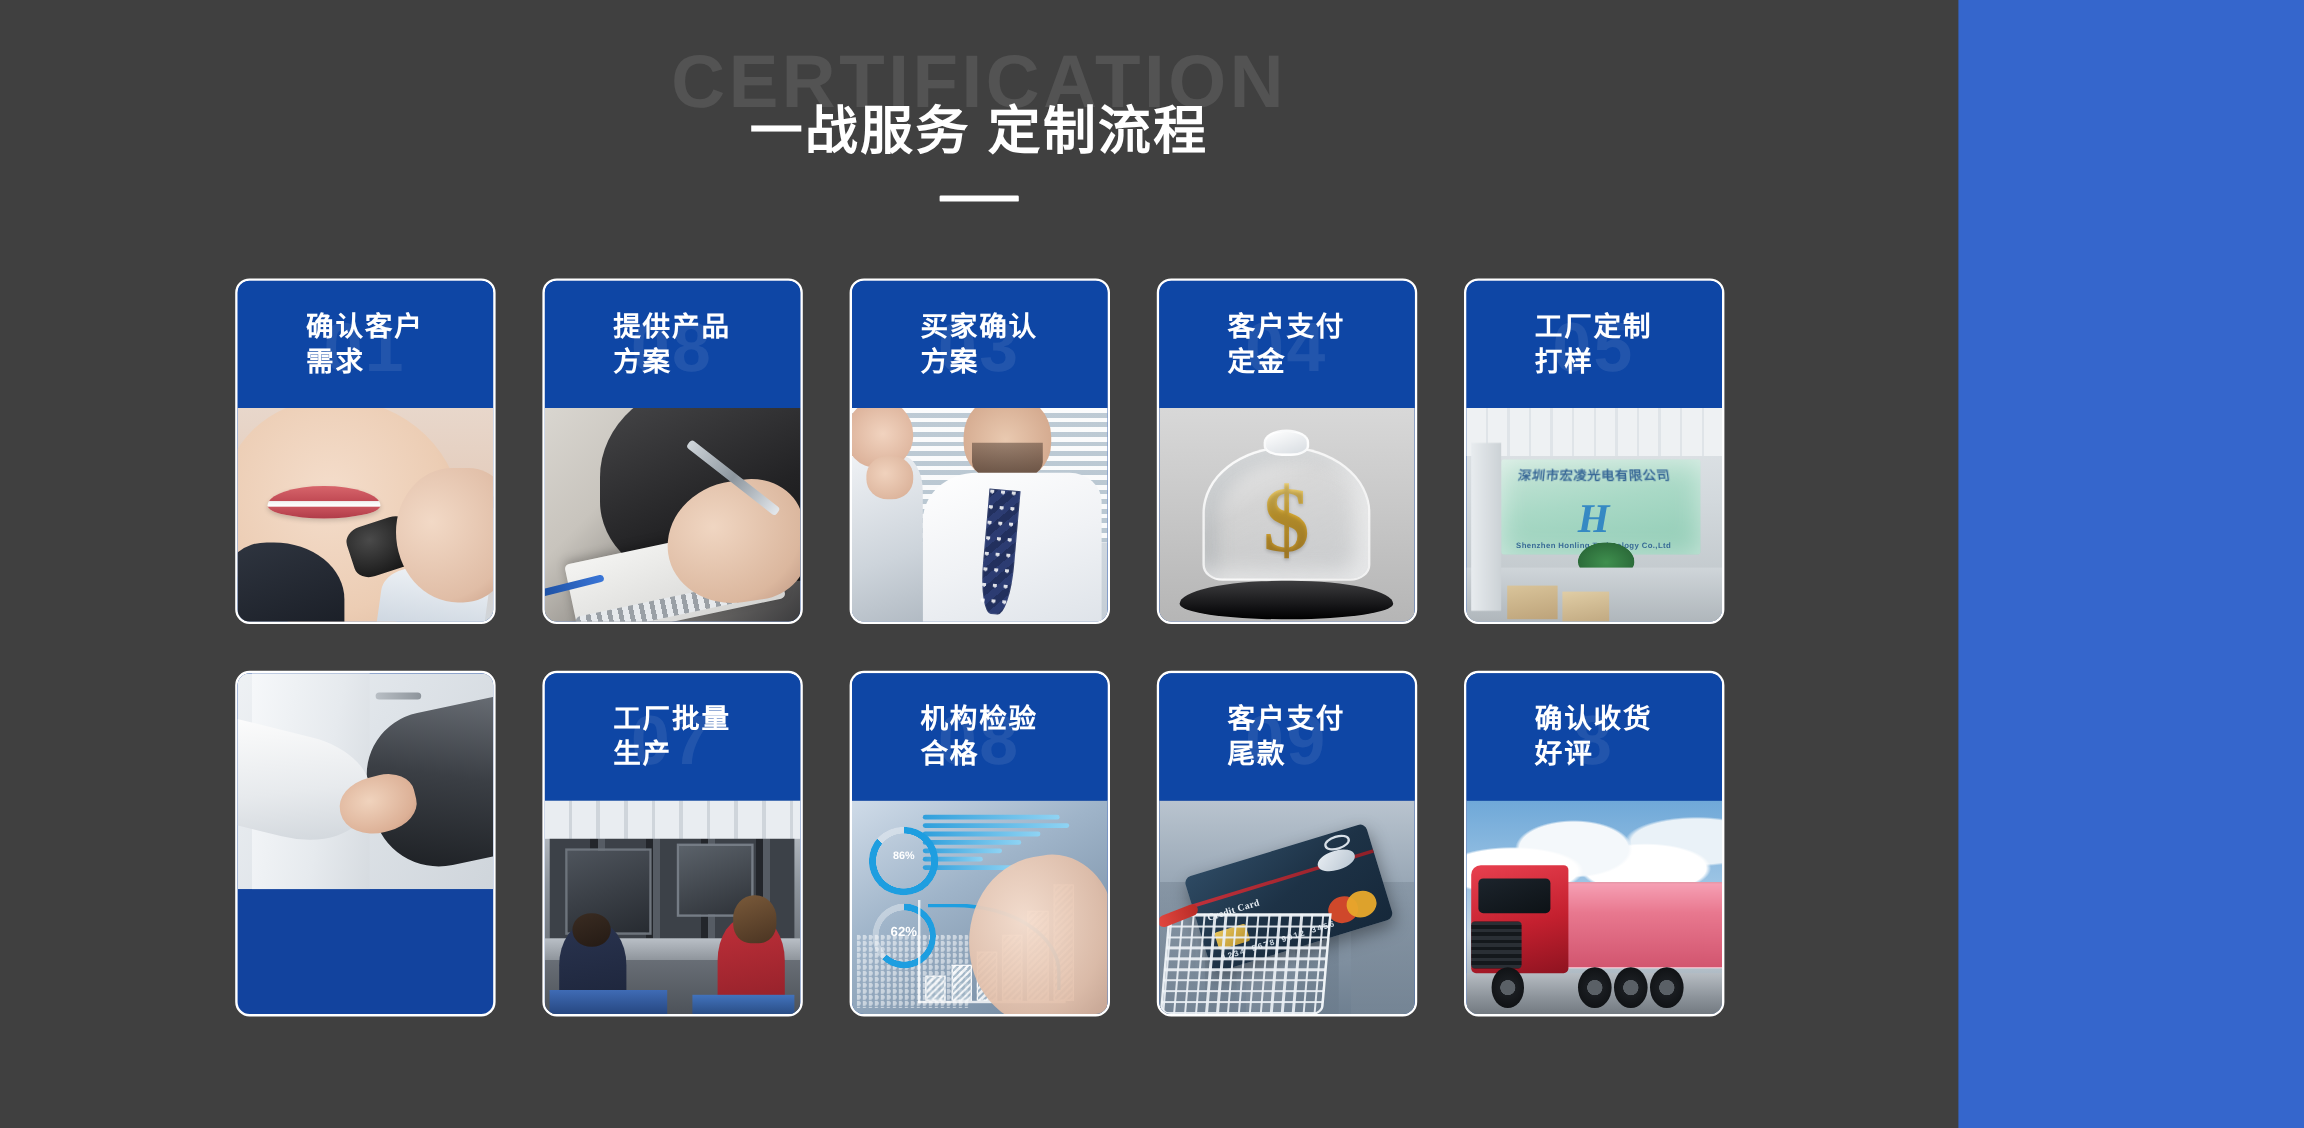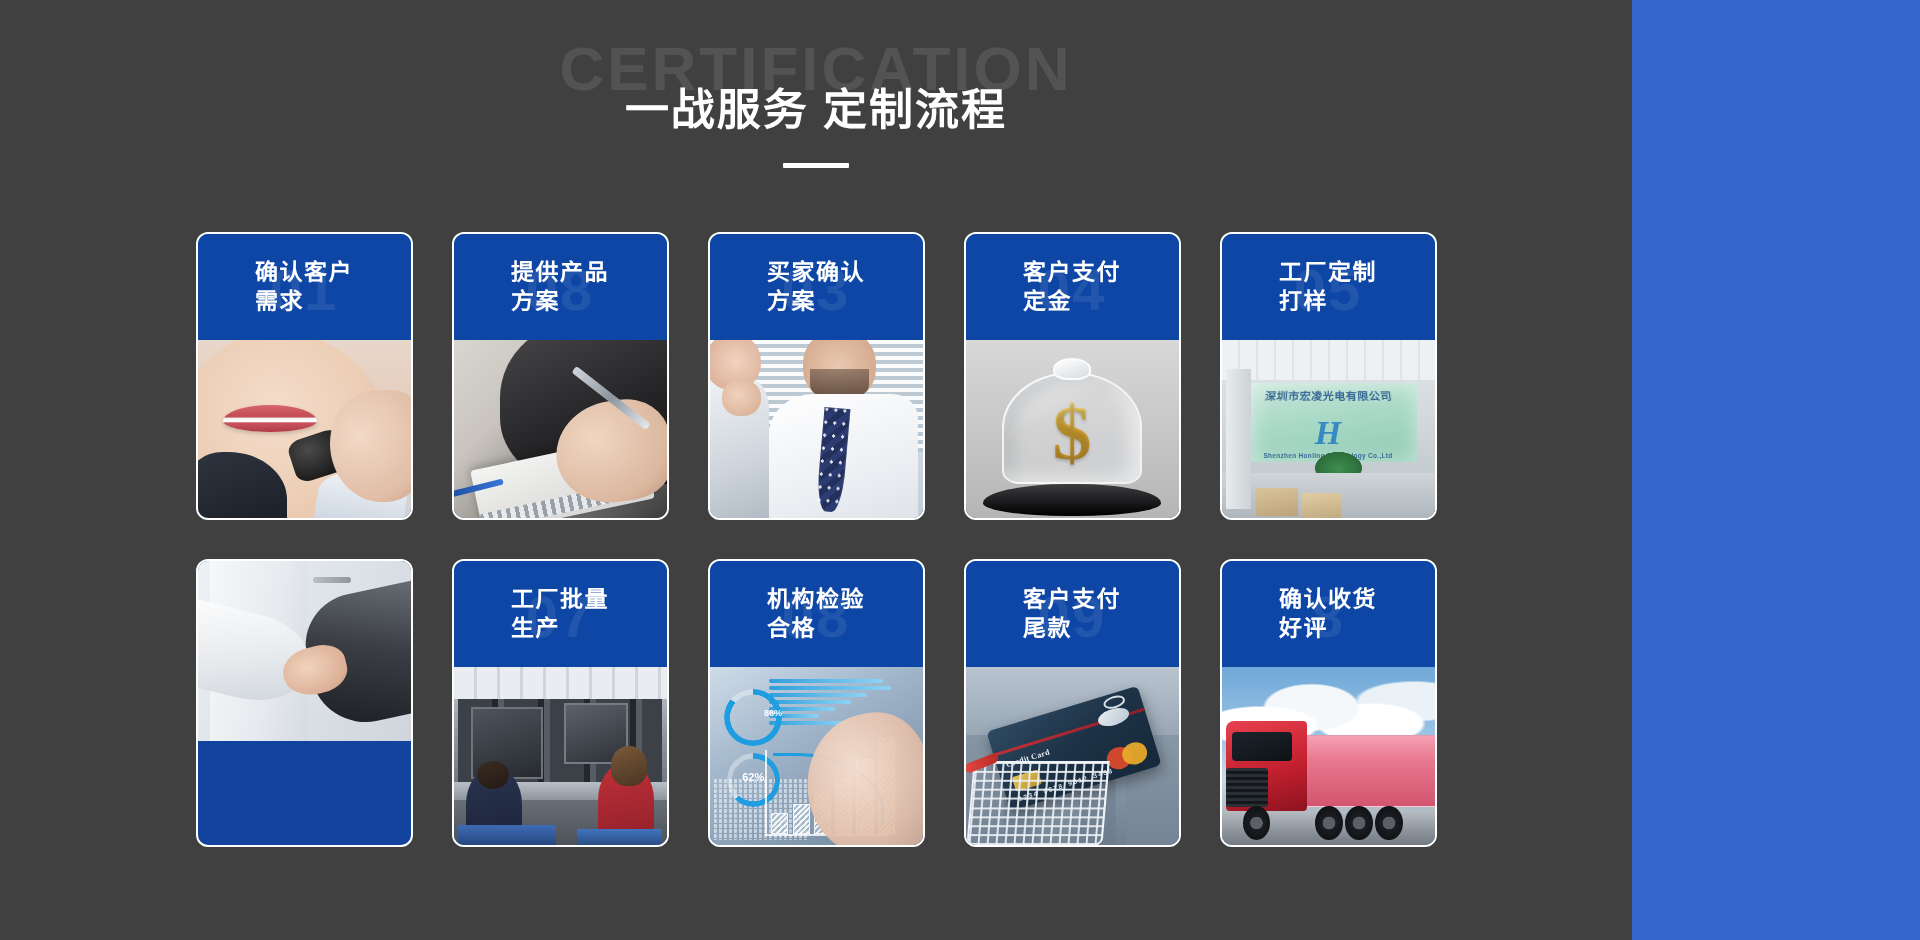--- a/index.html
+++ b/index.html
@@ -308,7 +308,7 @@
       background: conic-gradient(#1e9ee0 0 86%, rgba(255,255,255,.35) 86% 100%);
       -webkit-mask: radial-gradient(circle, transparent 56%, #000 57%);
       mask: radial-gradient(circle, transparent 56%, #000 57%); }
-  .ph-data .g1t { position:absolute; left:7%; top:23%; width:27%; text-align:right;
+  .ph-data .g1t { position:absolute; left:7%; top:23%; width:27%; text-align:center;
       font-size:9px; font-weight:700; color:#fff; }
   .ph-data .gauge2 { position:absolute; left:8%; top:48%; width:25%; height:30%; border-radius:50%;
       background: conic-gradient(#1e9ee0 0 62%, rgba(255,255,255,.35) 62% 100%);

